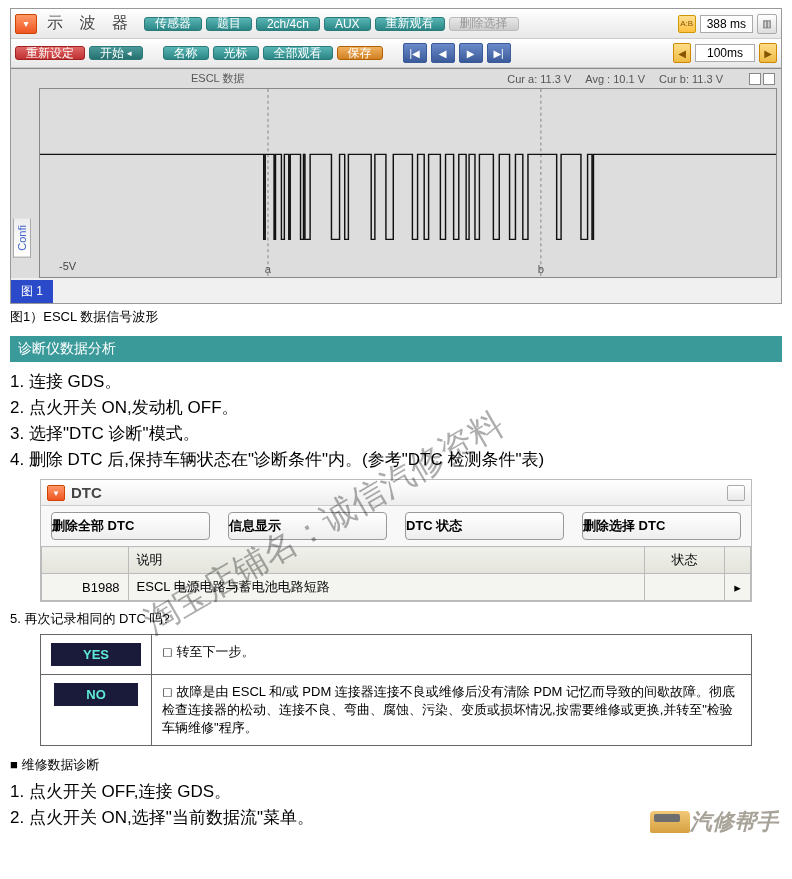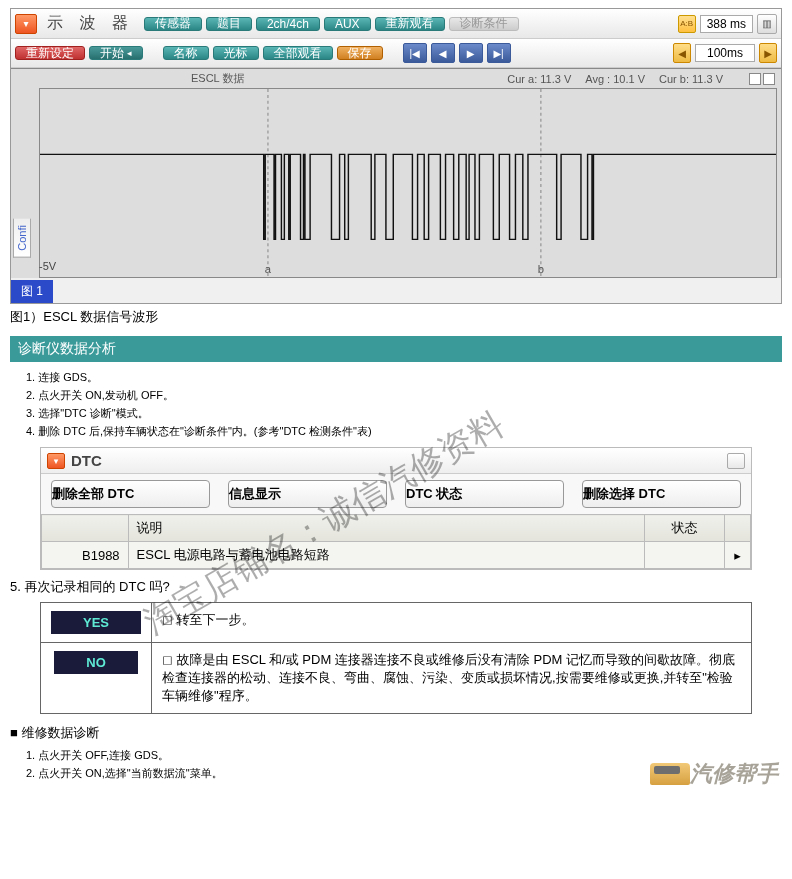--- a/index.html
+++ b/index.html
@@ -100,7 +100,7 @@
       <span class="tbtn">2ch/4ch</span>
       <span class="tbtn">AUX</span>
       <span class="tbtn">重新观看</span>
-      <span class="tbtn gray">诊断条件</span>
+      <span class="tbtn gray">删除选择</span>
       <div class="ms-badge">
         <div class="ab">A:B</div>
         <span class="ms-val">388 ms</span>

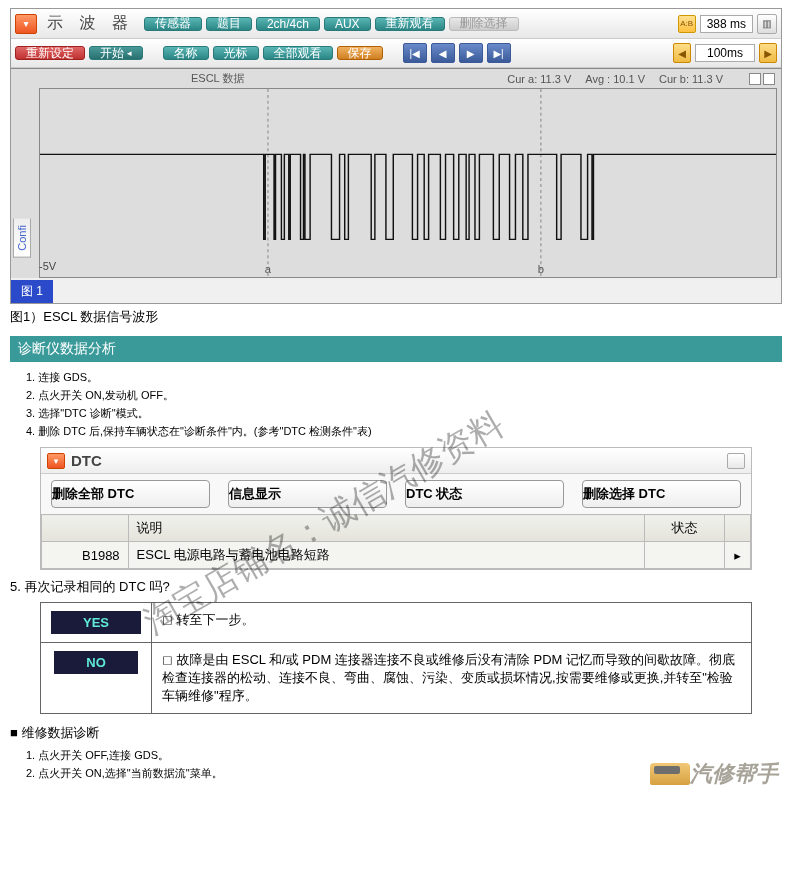--- a/index.html
+++ b/index.html
@@ -38,7 +38,7 @@
   .chart-icons div { width:12px; height:12px; border:1px solid #888; background:#fff; }
   .chart-area { position:relative; height:190px; background:#ddddde; border:1px solid #888; margin:2px 4px 2px 28px; overflow:hidden; }
   .y-label-top { position:absolute; left:32px; top:18px; font-size:11px; color:#444; }
-  .y-label-bot { position:absolute; left:28px; bottom:6px; font-size:11px; color:#444; }
+  .y-label-bot { position:absolute; left:48px; bottom:6px; font-size:11px; color:#444; }
   .conf-tab { position:absolute; left:2px; bottom:20px; writing-mode:vertical-rl; font-size:11px; color:#4466cc; background:linear-gradient(#fff,#eee); border:1px solid #aaa; border-bottom:none; padding:6px 2px; transform:rotate(180deg); }
   .fig-tab { display:inline-block; background:#2a4aca; color:#fff; padding:3px 10px; font-size:12px; }
   .waveform-svg { width:100%; height:100%; }

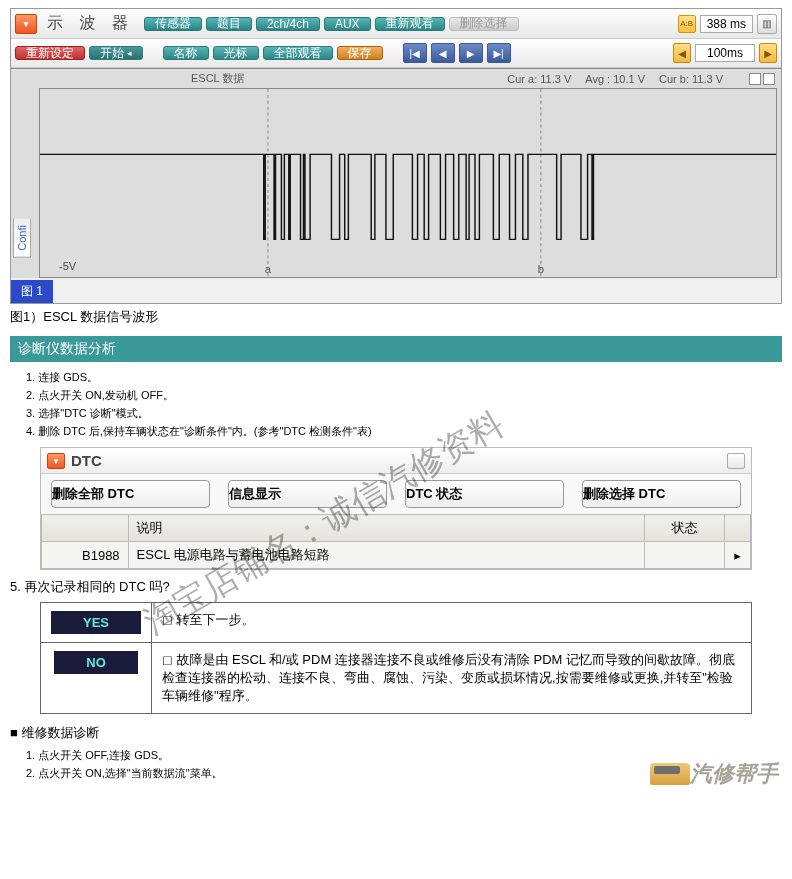--- a/index.html
+++ b/index.html
@@ -50,7 +50,7 @@
   
   
   .steps { margin:6px 0; }
-  .steps .step { margin:3px 16px; font-size:11px; }
+  .steps .step { margin:3px 0; font-size:17px; }
   
   
   .dtc-panel { border:1px solid #bbb; margin:8px 30px; background:#f8f8f8; }

